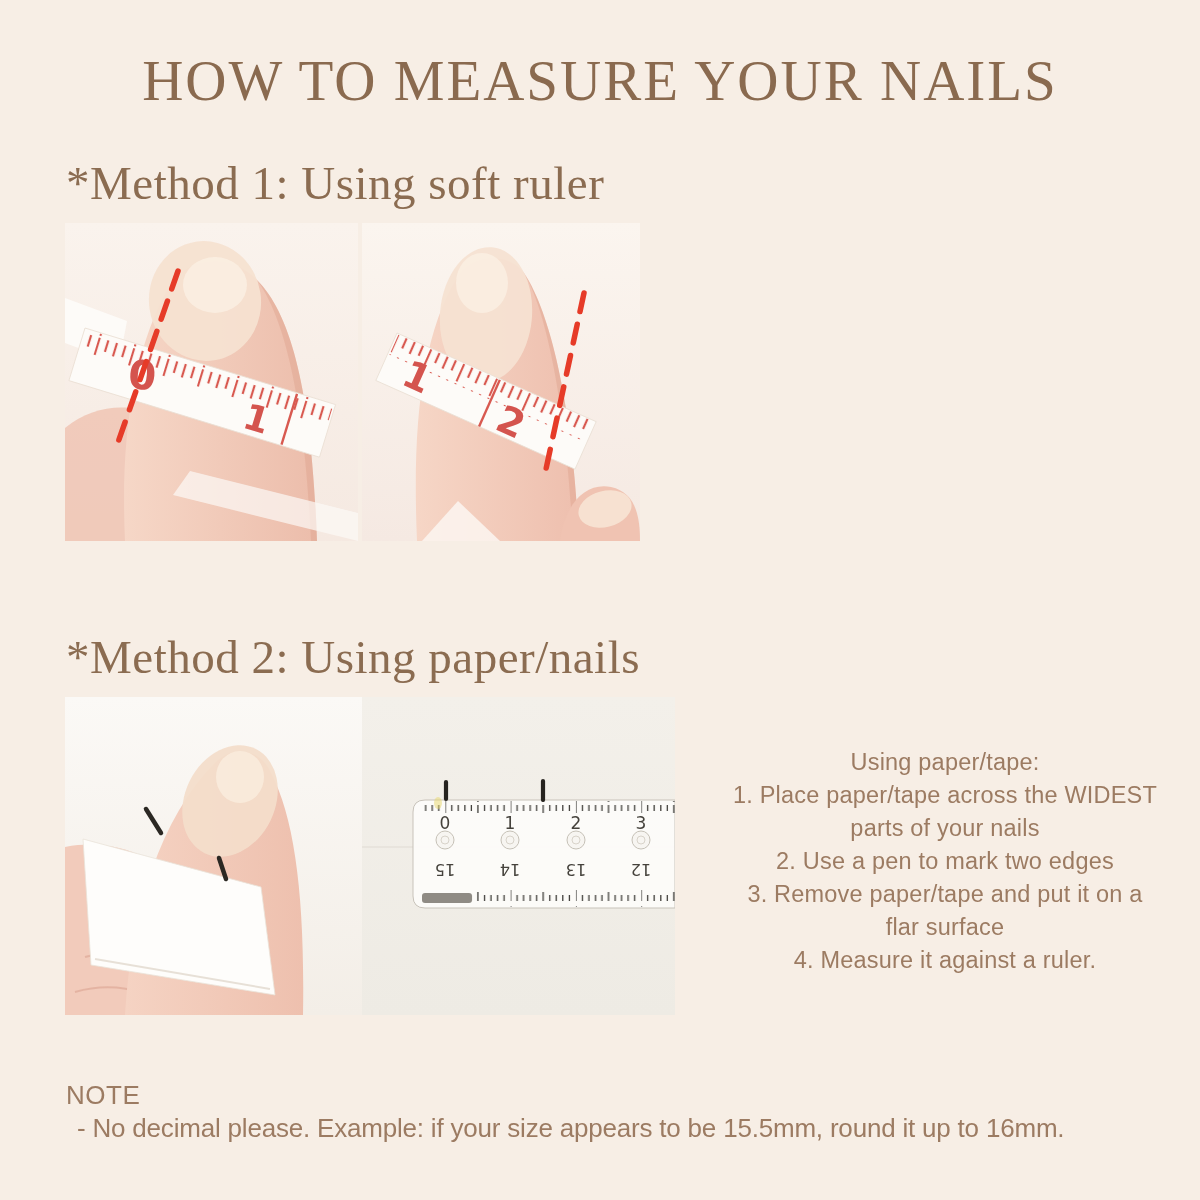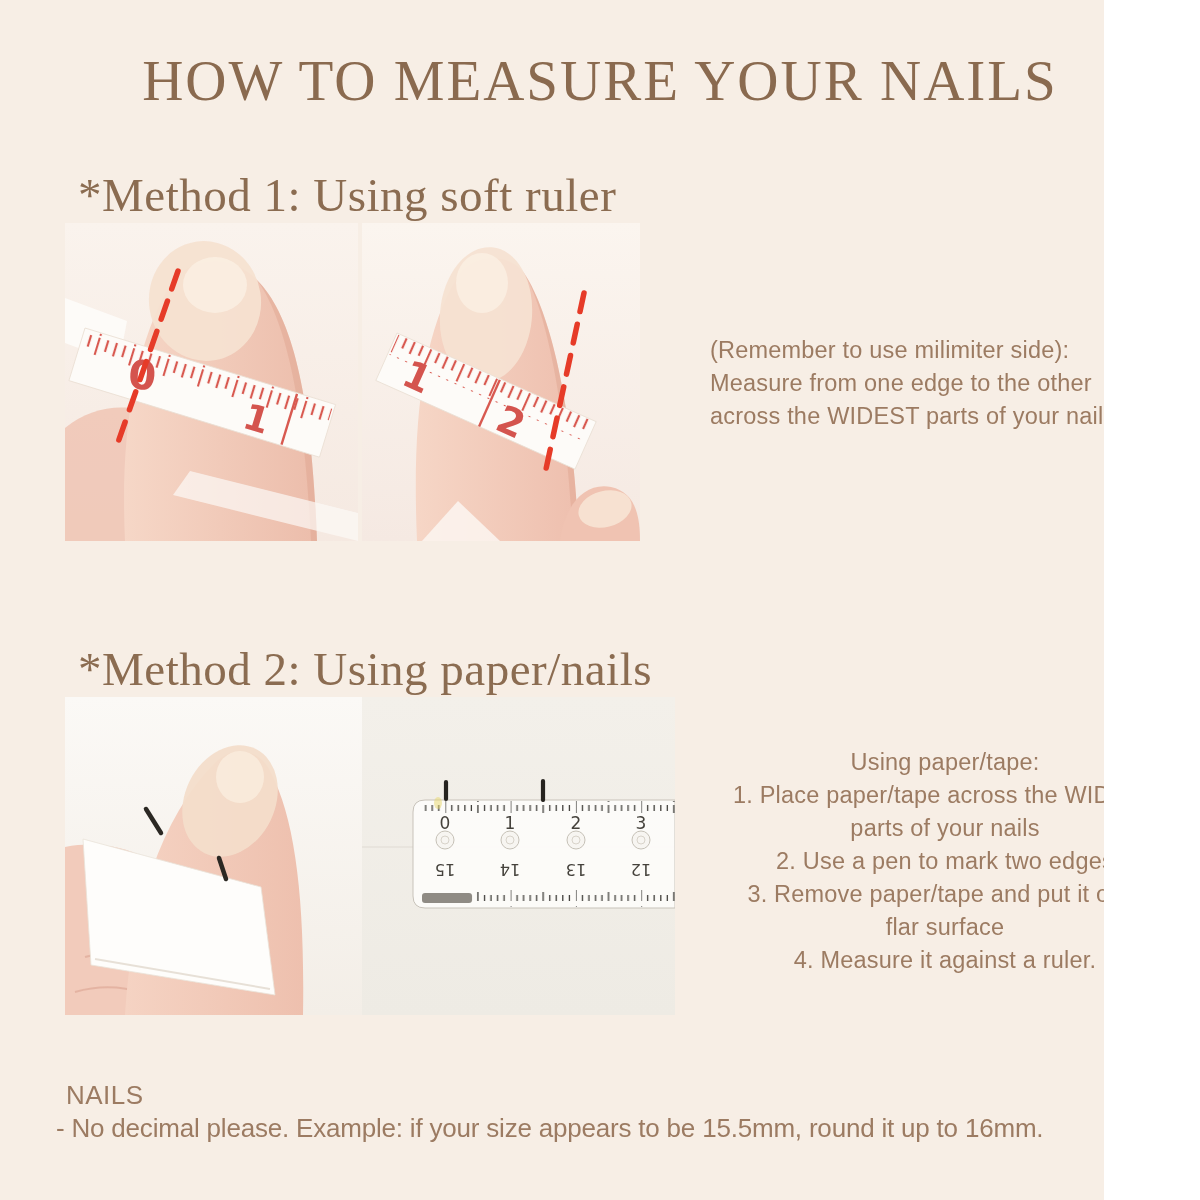--- a/index.html
+++ b/index.html
@@ -3,7 +3,7 @@
 <meta charset="utf-8">
 <style>
   html,body{margin:0;padding:0;}
-  .page{position:relative;width:1104px;height:1200px;background:#f7eee5;overflow:hidden;
+  .page{position:relative;width:1200px;height:1200px;background:#f7eee5;overflow:hidden;
         font-family:"Liberation Sans",sans-serif;}
   .title{position:absolute;top:48px;left:0;width:1200px;text-align:center;margin:0;
          font-family:"Liberation Serif",serif;font-weight:500;font-size:57px;

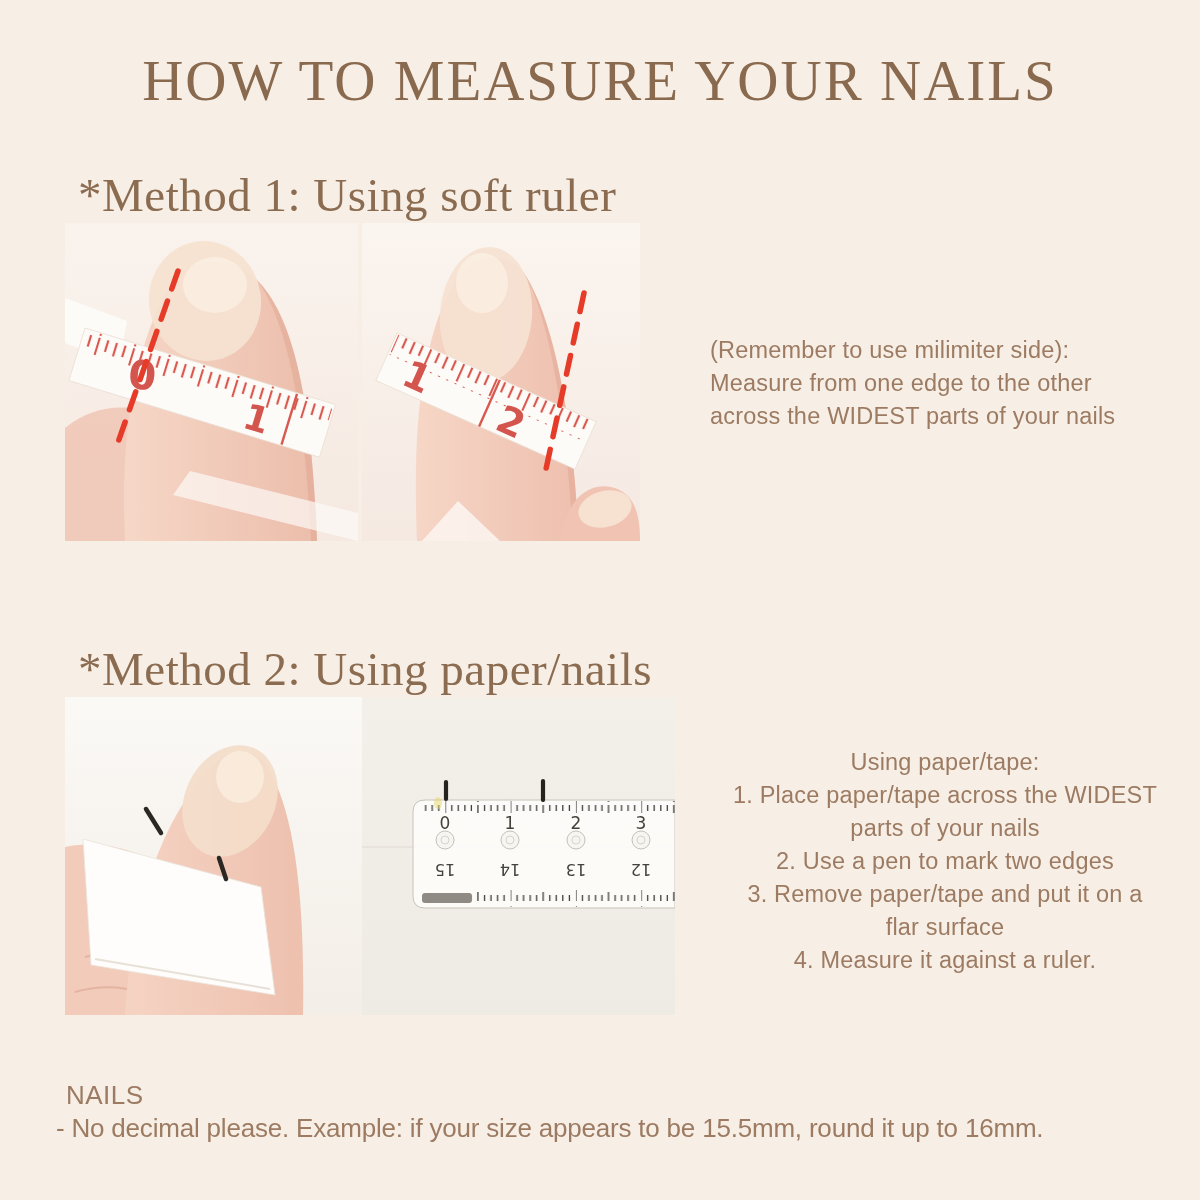--- a/index.html
+++ b/index.html
@@ -8,7 +8,7 @@
   .title{position:absolute;top:48px;left:0;width:1200px;text-align:center;margin:0;
          font-family:"Liberation Serif",serif;font-weight:500;font-size:57px;
          letter-spacing:2px;color:#8a6a4f;}
-  .method-heading{position:absolute;left:66px;margin:12px;font-family:"Liberation Serif",serif;
+  .method-heading{position:absolute;left:66px;margin:0;font-family:"Liberation Serif",serif;
          font-weight:500;font-size:47px;letter-spacing:.5px;color:#8b6c51;}
   .mh1{top:156px;}
   .mh2{top:630px;}

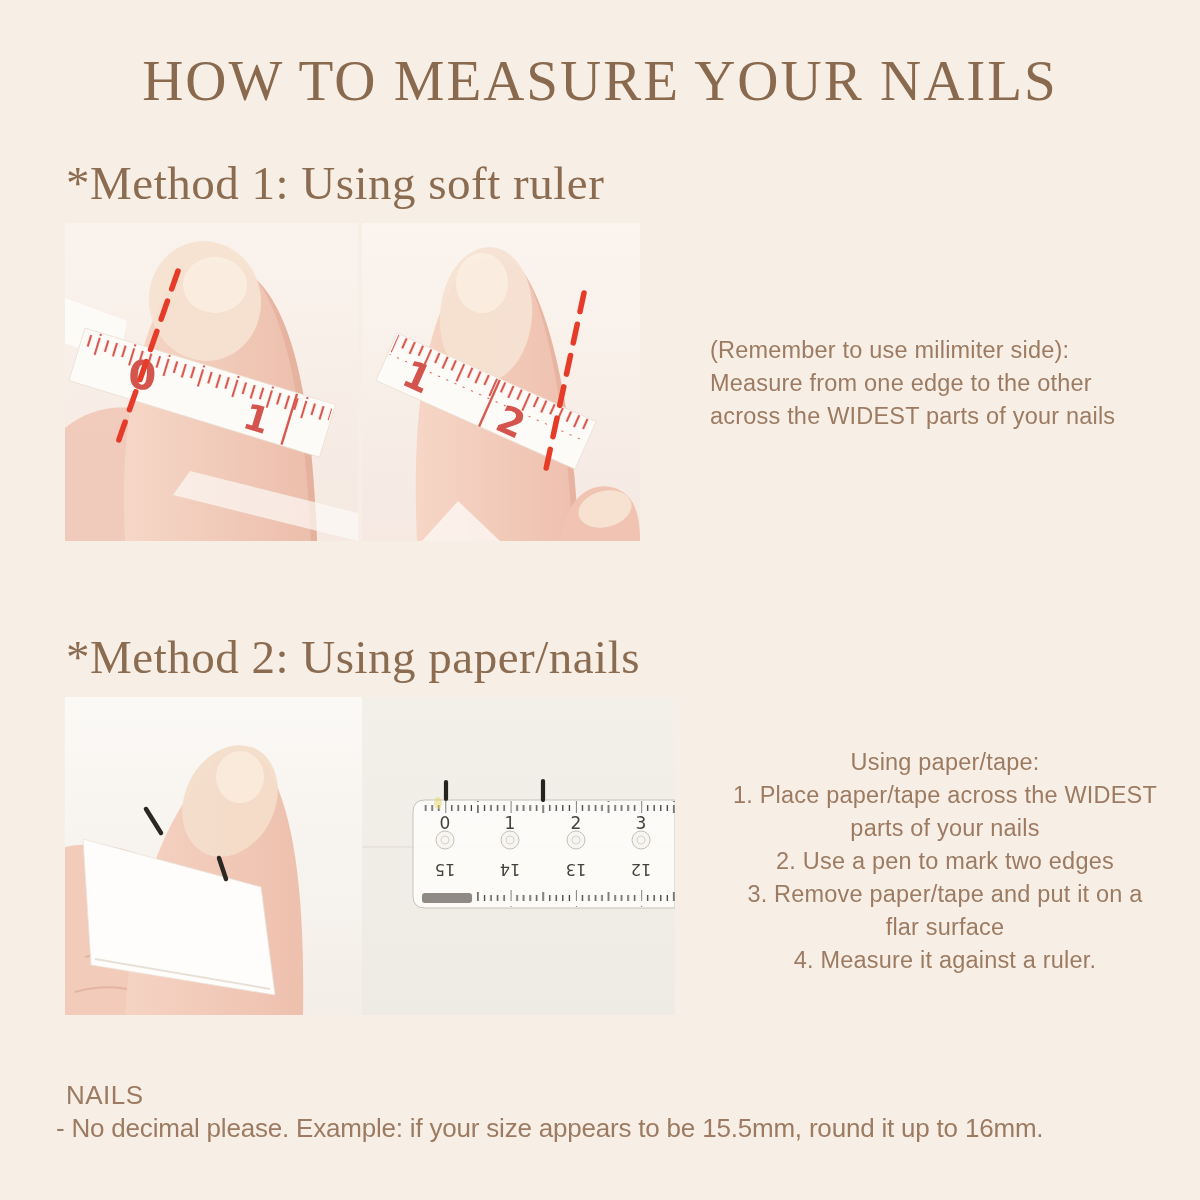--- a/index.html
+++ b/index.html
@@ -104,9 +104,6 @@
     </svg>
   </div>
 
-  <div class="sidetext t1">(Remember to use milimiter side):
-Measure from one edge to the other
-across the WIDEST parts of your nails</div>
 
   <h2 class="method-heading mh2">*Method 2: Using paper/nails</h2>
 

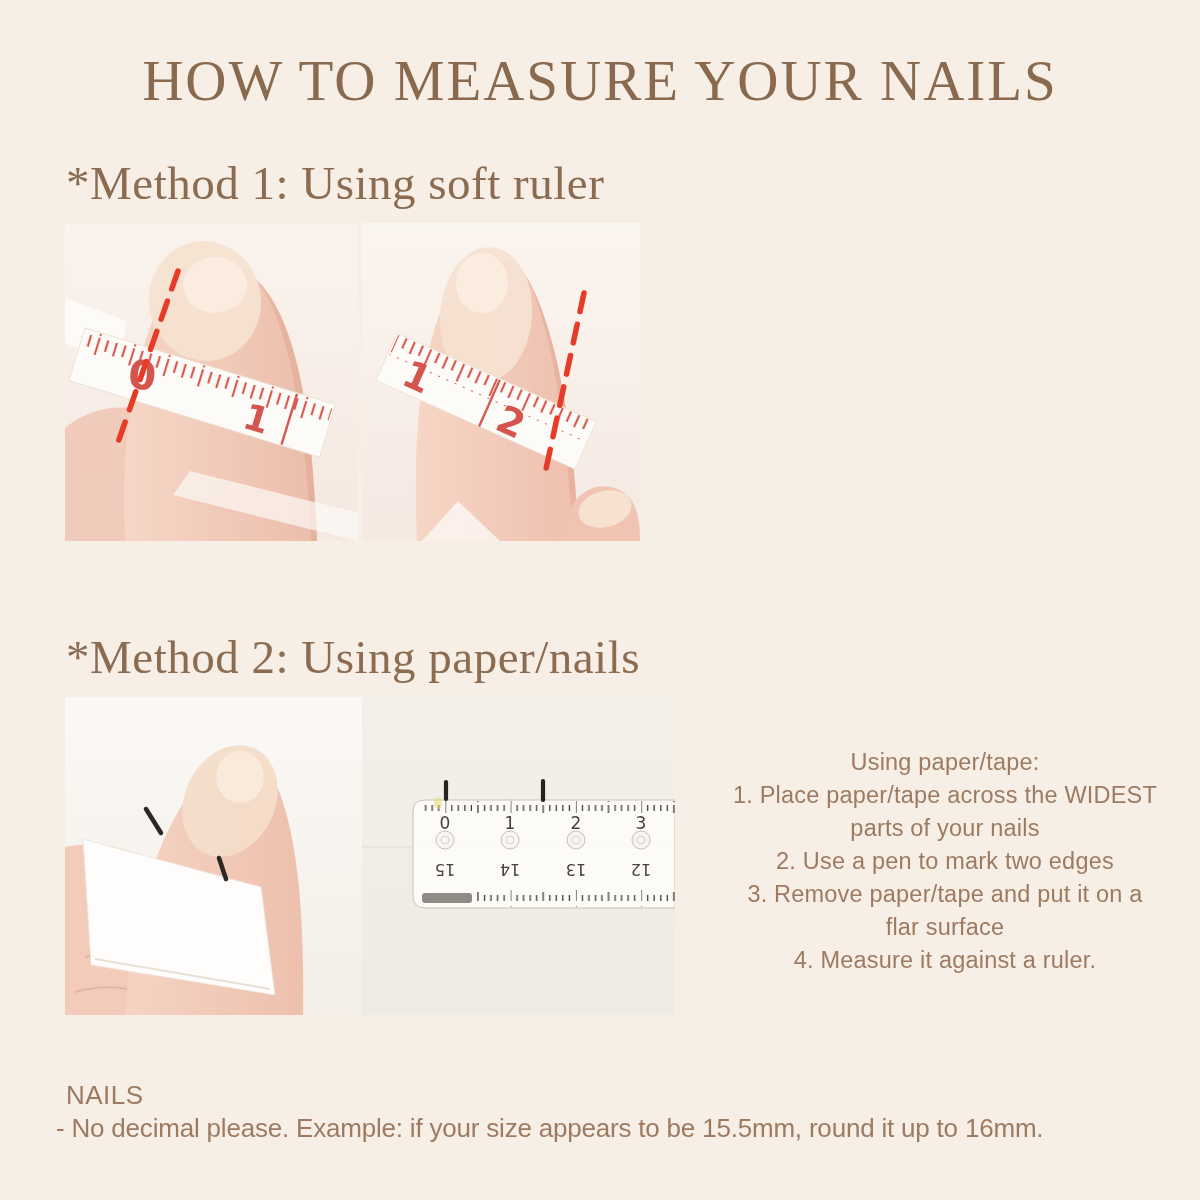--- a/index.html
+++ b/index.html
@@ -188,7 +188,7 @@
 flar surface
 4. Measure it against a ruler.</div>
 
-  <div class="note-label">NAILS</div>
+  <div class="note-label">NOTE</div>
   <div class="note-text">- No decimal please. Example: if your size appears to be 15.5mm, round it up to 16mm.</div>
 
 </div>

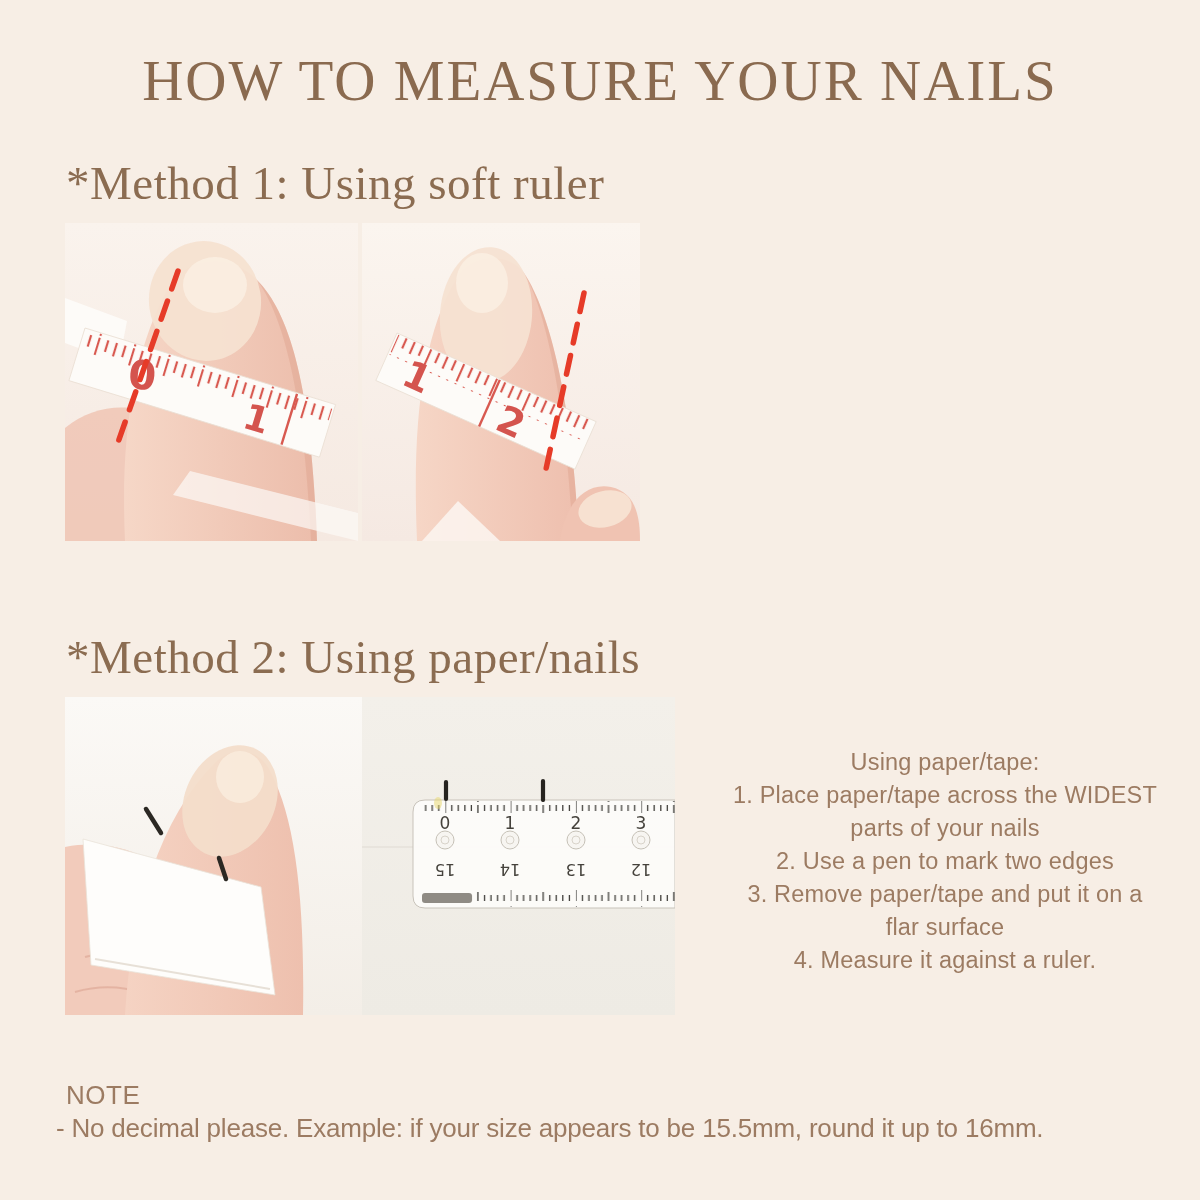--- a/index.html
+++ b/index.html
@@ -23,7 +23,7 @@
   .t1{top:334px;}
   .t2{top:746px;text-align:center;}
   .note-label{position:absolute;left:66px;top:1080px;font-size:26px;color:#9c7b62;letter-spacing:.5px;}
-  .note-text{position:absolute;left:56px;top:1113px;width:1100px;font-size:26px;color:#9c7b62;letter-spacing:-.2px;}
+  .note-text{position:absolute;left:77px;top:1113px;width:1100px;font-size:26px;color:#9c7b62;letter-spacing:-.2px;}
   .tapenum{font-family:"DejaVu Sans",sans-serif;font-weight:bold;fill:#d4544e;}
   .rulnum{font-family:"DejaVu Sans",sans-serif;fill:#45423c;}
 </style>

